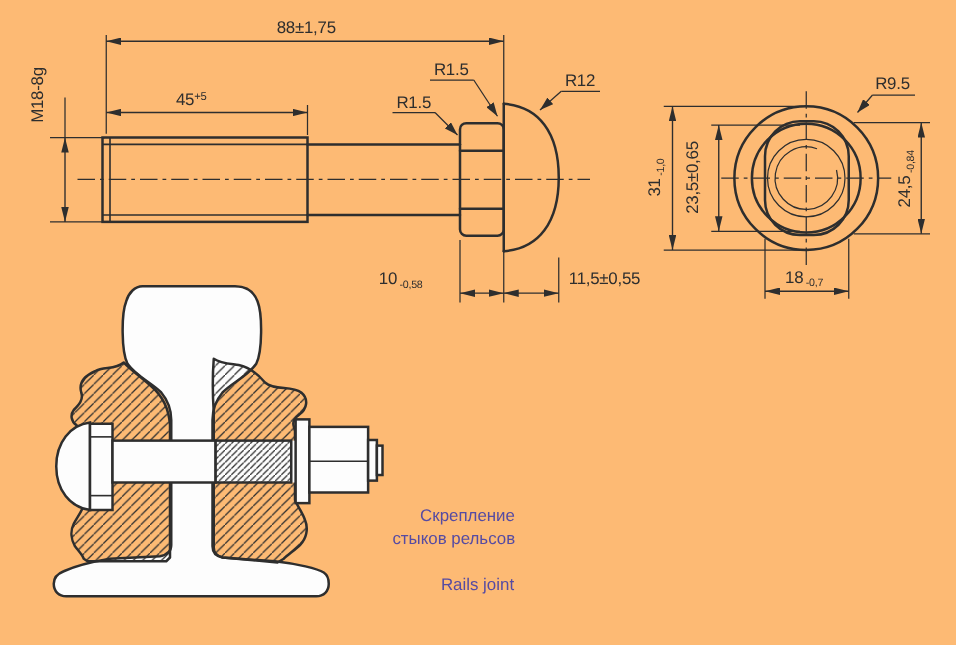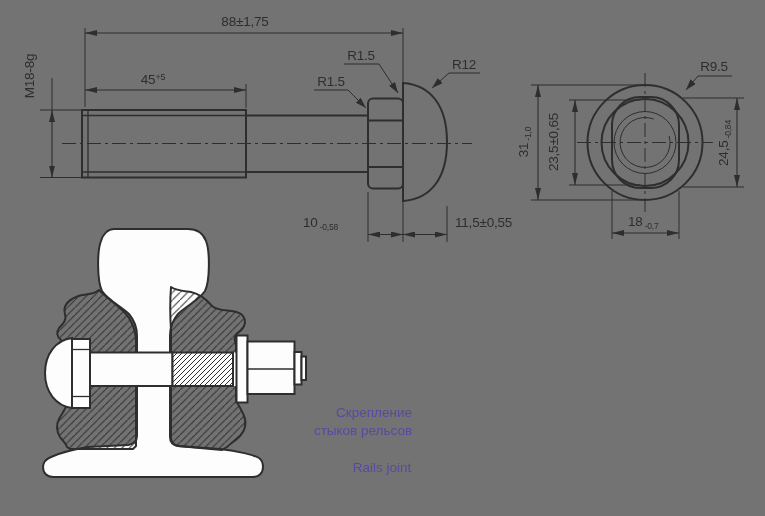--- a/index.html
+++ b/index.html
@@ -3,7 +3,7 @@
 <meta charset="utf-8">
 <style>
   html,body{margin:0;padding:0;background:#ffffff;}
-  #stage{position:relative;width:765px;height:516px;background:#737373;overflow:hidden;
+  #stage{position:relative;width:765px;height:516px;background:#fdba74;overflow:hidden;
          font-family:"Liberation Sans", sans-serif;}
   svg{display:block}
   .dimtxt{font-family:"Liberation Sans", sans-serif;font-size:13.5px;fill:#2e2e2e;letter-spacing:-0.2px;}

